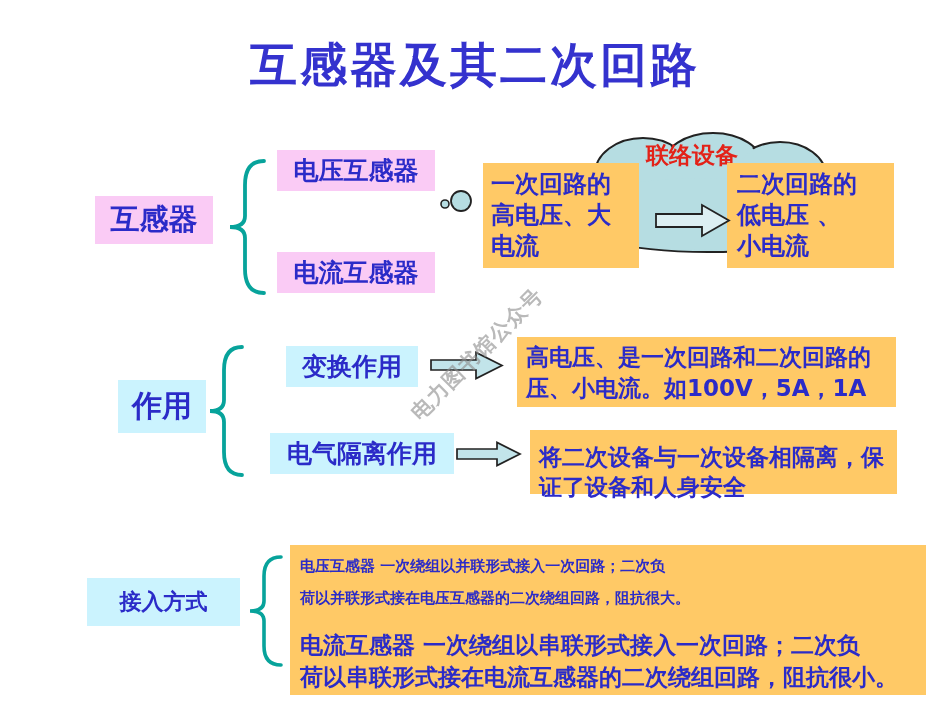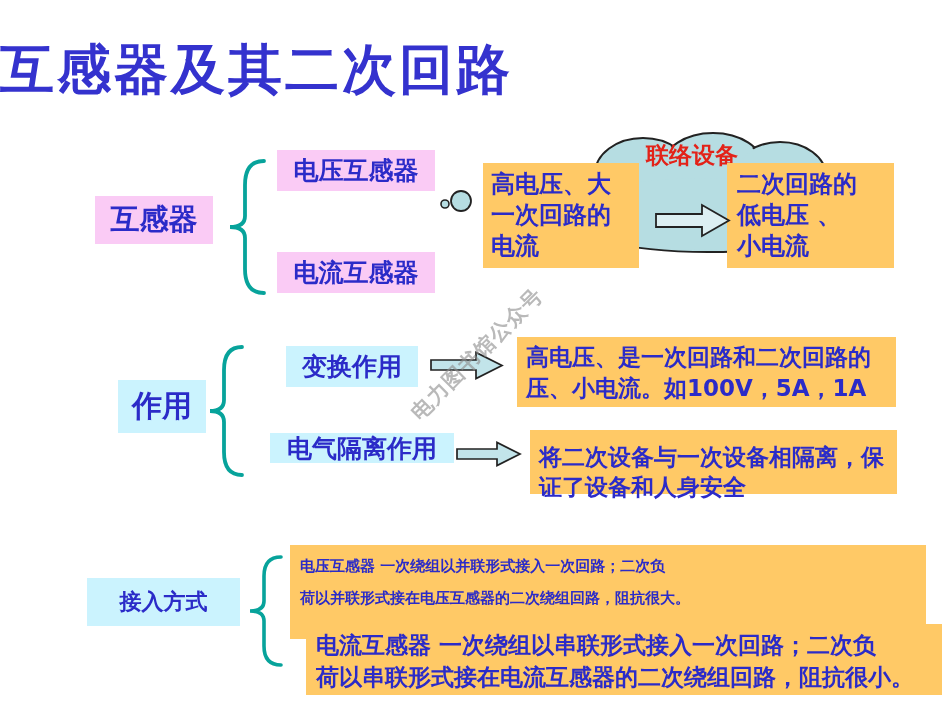--- a/index.html
+++ b/index.html
@@ -13,8 +13,8 @@
     font-family:"DejaVu Sans","Liberation Sans",sans-serif;overflow:hidden;
   }
   .title{
-    position:absolute;top:34px;left:0;width:100%;
-    font-size:54px;font-weight:bold;color:var(--title-blue);letter-spacing:3px;margin:0;
+    position:absolute;top:34px;left:0;width:100%;text-align:center;
+    font-size:47px;font-weight:bold;color:var(--title-blue);letter-spacing:3px;margin:0;
   }
   .box{
     position:absolute;display:flex;align-items:center;justify-content:center;

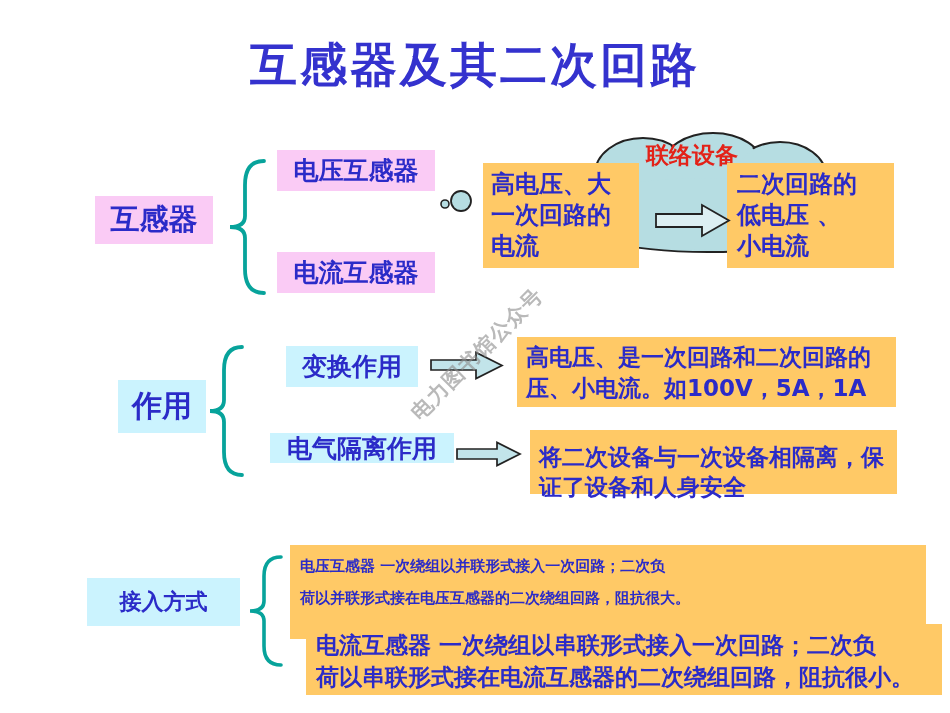--- a/index.html
+++ b/index.html
@@ -86,8 +86,8 @@
   </div>
 
   <div class="box orangebox z3" style="left:483px;top:163px;width:156px;height:105px;font-size:24px;line-height:31px;padding:6px 0 0 8px;">
+    <span>一次回路的</span>
     <span>高电压、大</span>
-    <span>一次回路的</span>
     <span>电流</span>
   </div>
 

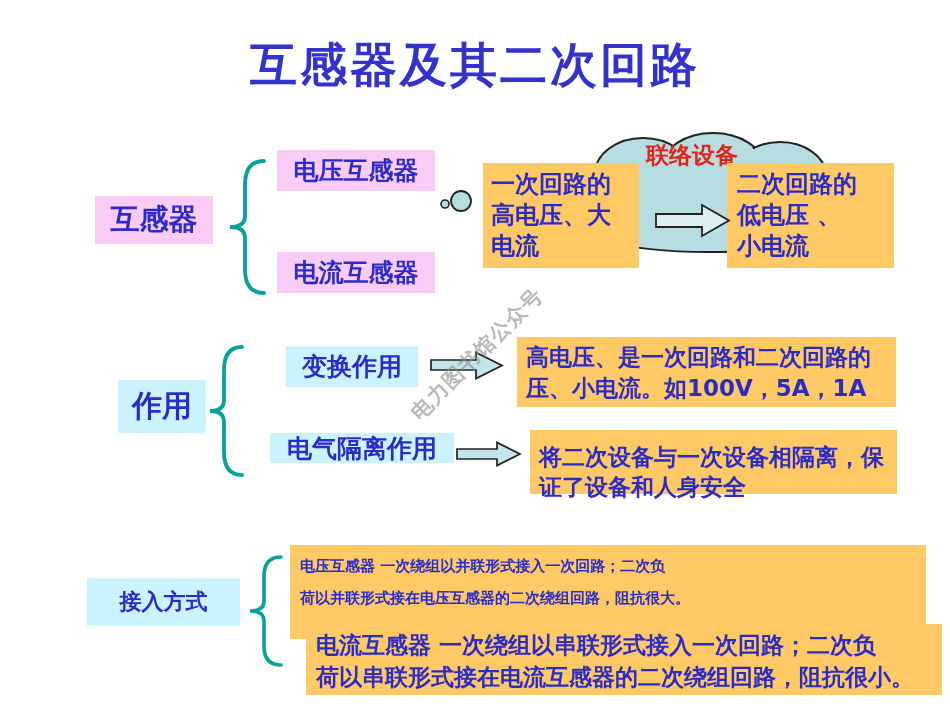--- a/index.html
+++ b/index.html
@@ -118,7 +118,7 @@
     <span>压、小电流。如100V，5A，1A</span>
   </div>
 
-  <div class="box cyan" style="left:270px;top:433px;width:184px;height:30px;font-size:25px;">电气隔离作用</div>
+  <div class="box cyan" style="left:270px;top:433px;width:184px;height:41px;font-size:25px;">电气隔离作用</div>
 
   <svg class="abs" style="left:456px;top:441px;" width="66" height="26" viewBox="0 0 66 26">
     <polygon points="1,8 41,8 41,1.5 64,13 41,24.5 41,18 1,18" fill="var(--arrow-fill)" stroke="#222222" stroke-width="1.7"></polygon>

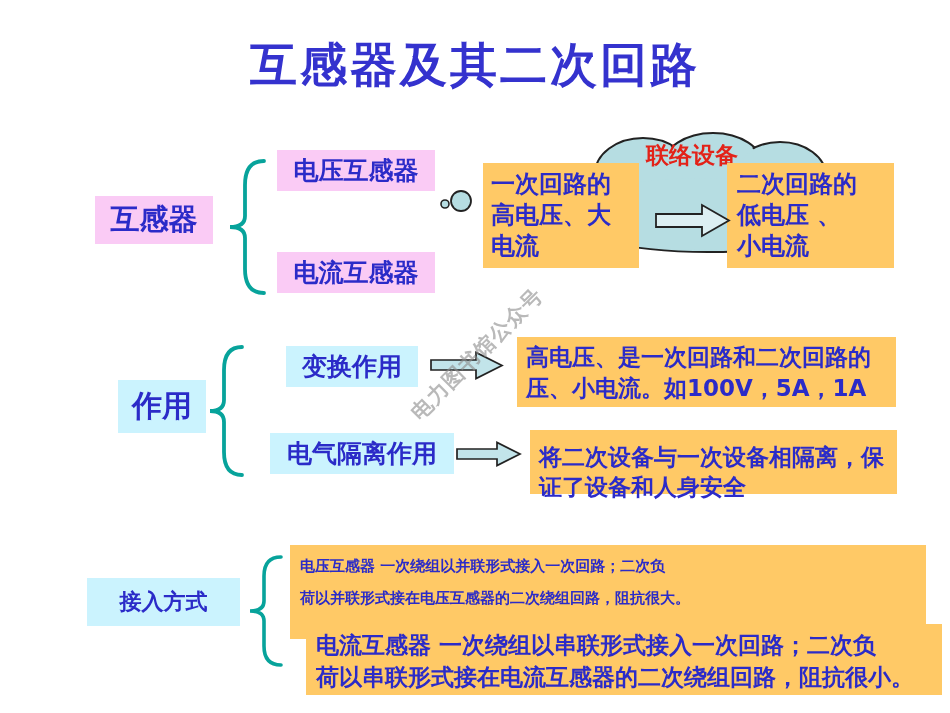--- a/index.html
+++ b/index.html
@@ -140,7 +140,7 @@
     <span>荷以并联形式接在电压互感器的二次绕组回路，阻抗很大。</span>
   </div>
 
-  <div class="box orangebox" style="left:290px;top:624px;width:636px;height:71px;font-size:23px;line-height:32px;padding:5px 0 0 10px;margin-left:16px;">
+  <div class="box orangebox" style="left:290px;top:624px;width:636px;height:71px;font-size:23px;line-height:32px;padding:5px 0 0 10px;">
     <span>电流互感器 一次绕组以串联形式接入一次回路；二次负</span>
     <span>荷以串联形式接在电流互感器的二次绕组回路，阻抗很小。</span>
   </div>

